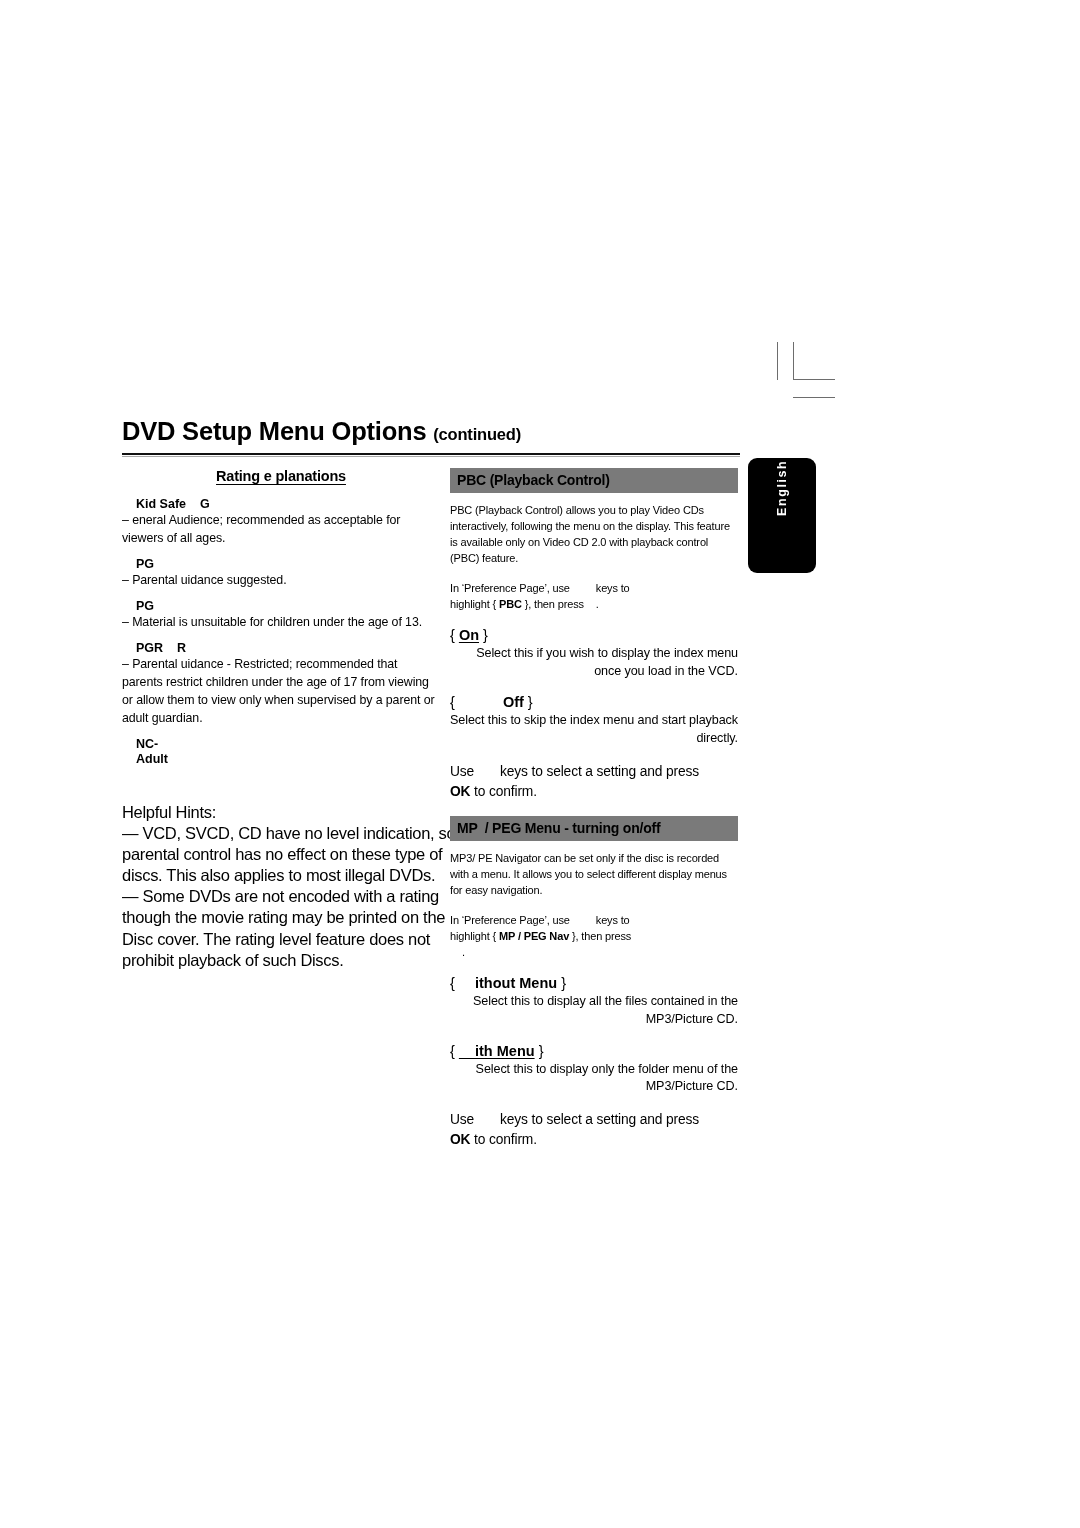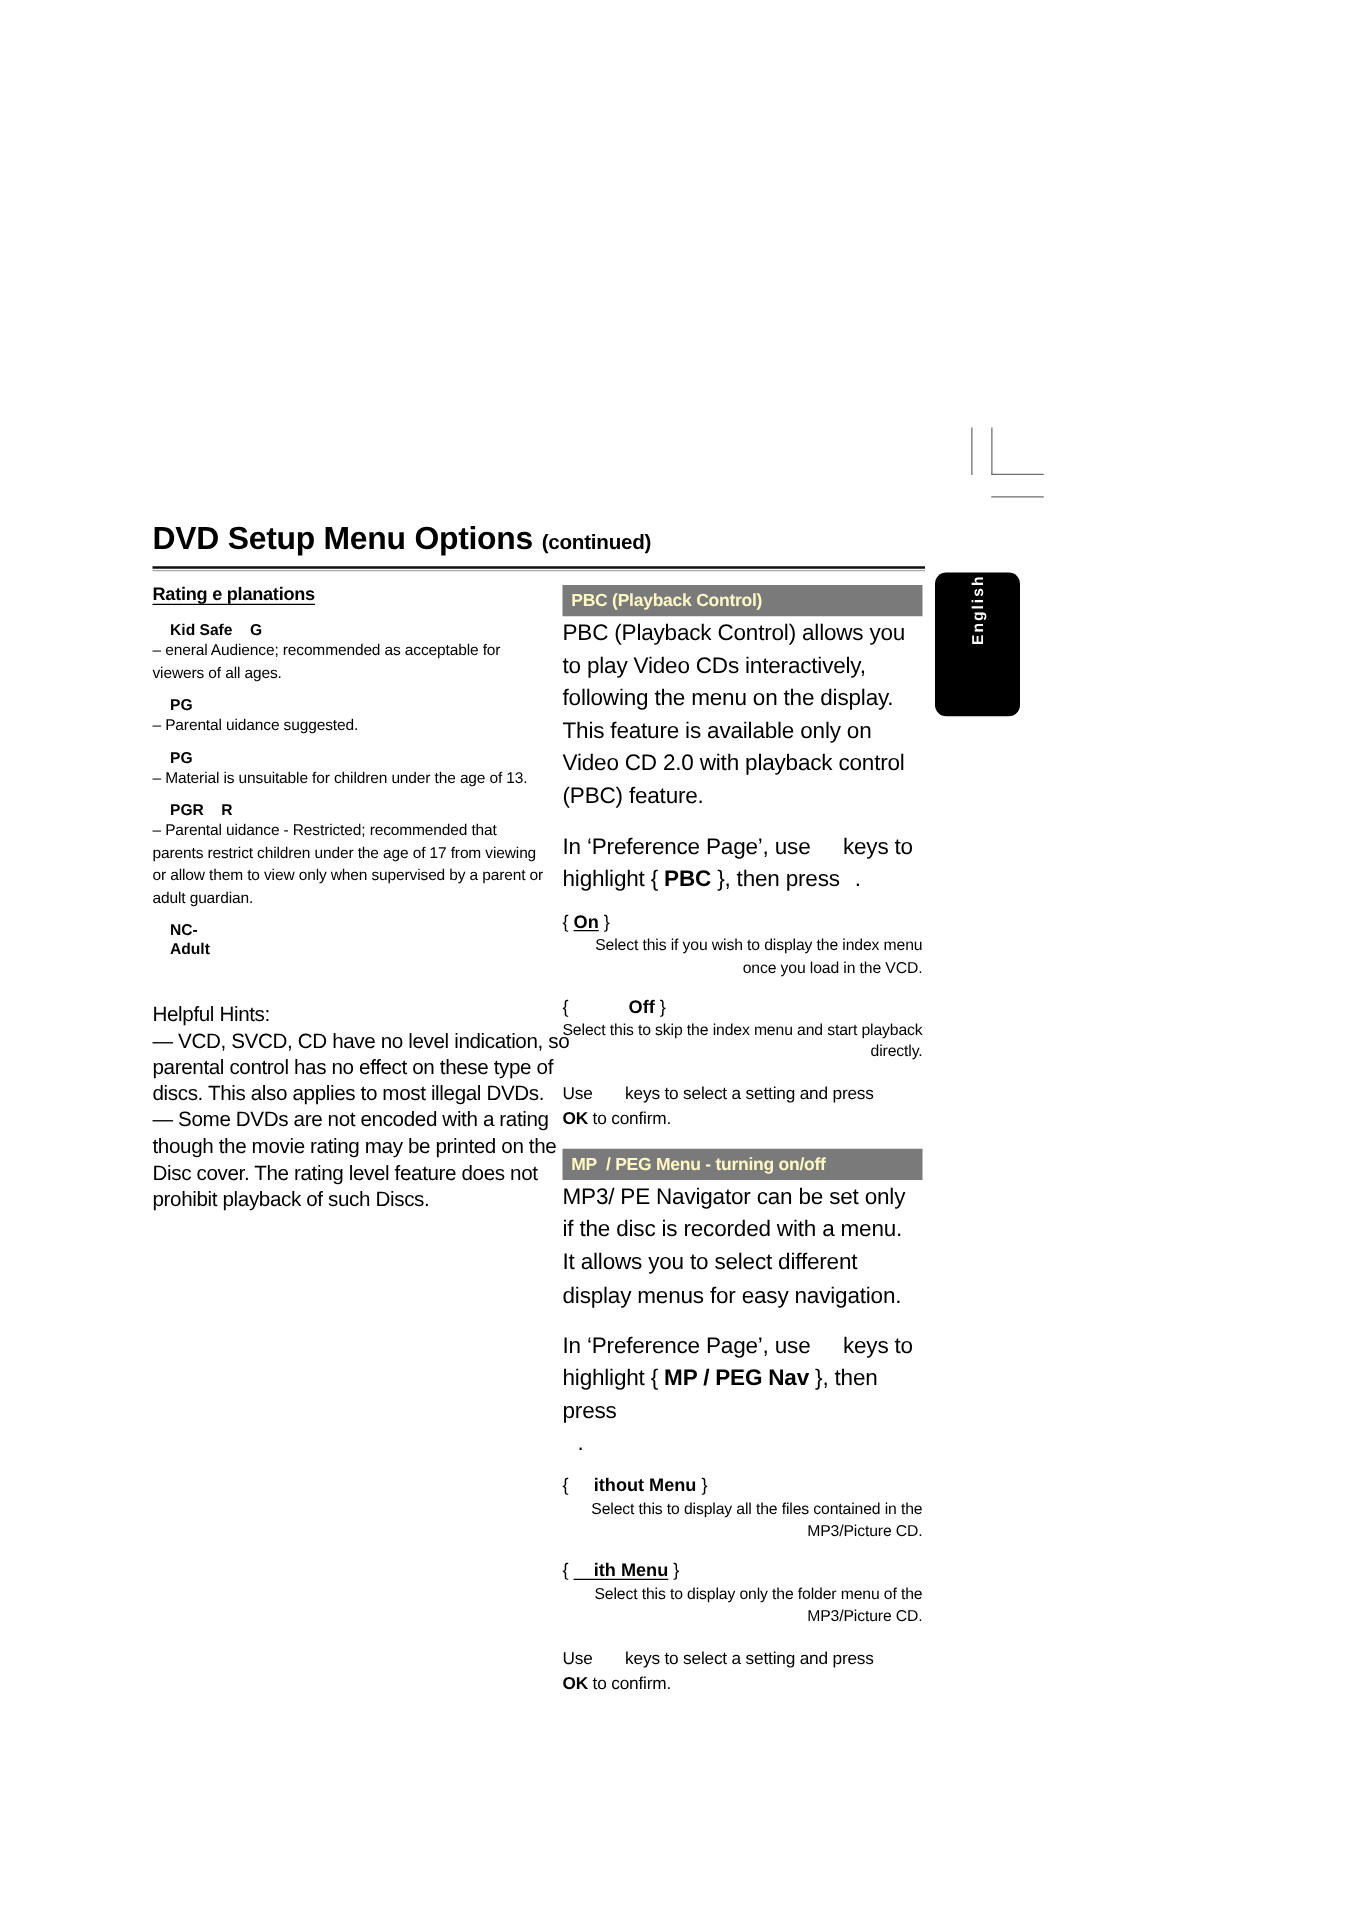--- a/index.html
+++ b/index.html
@@ -98,6 +98,7 @@
     text-underline-offset: 2.5px;
     margin: 0 0 13px 0;
     letter-spacing: -0.2px;
+    text-align: center;
   }
   .rating-name {
     font-size: 12.5px;

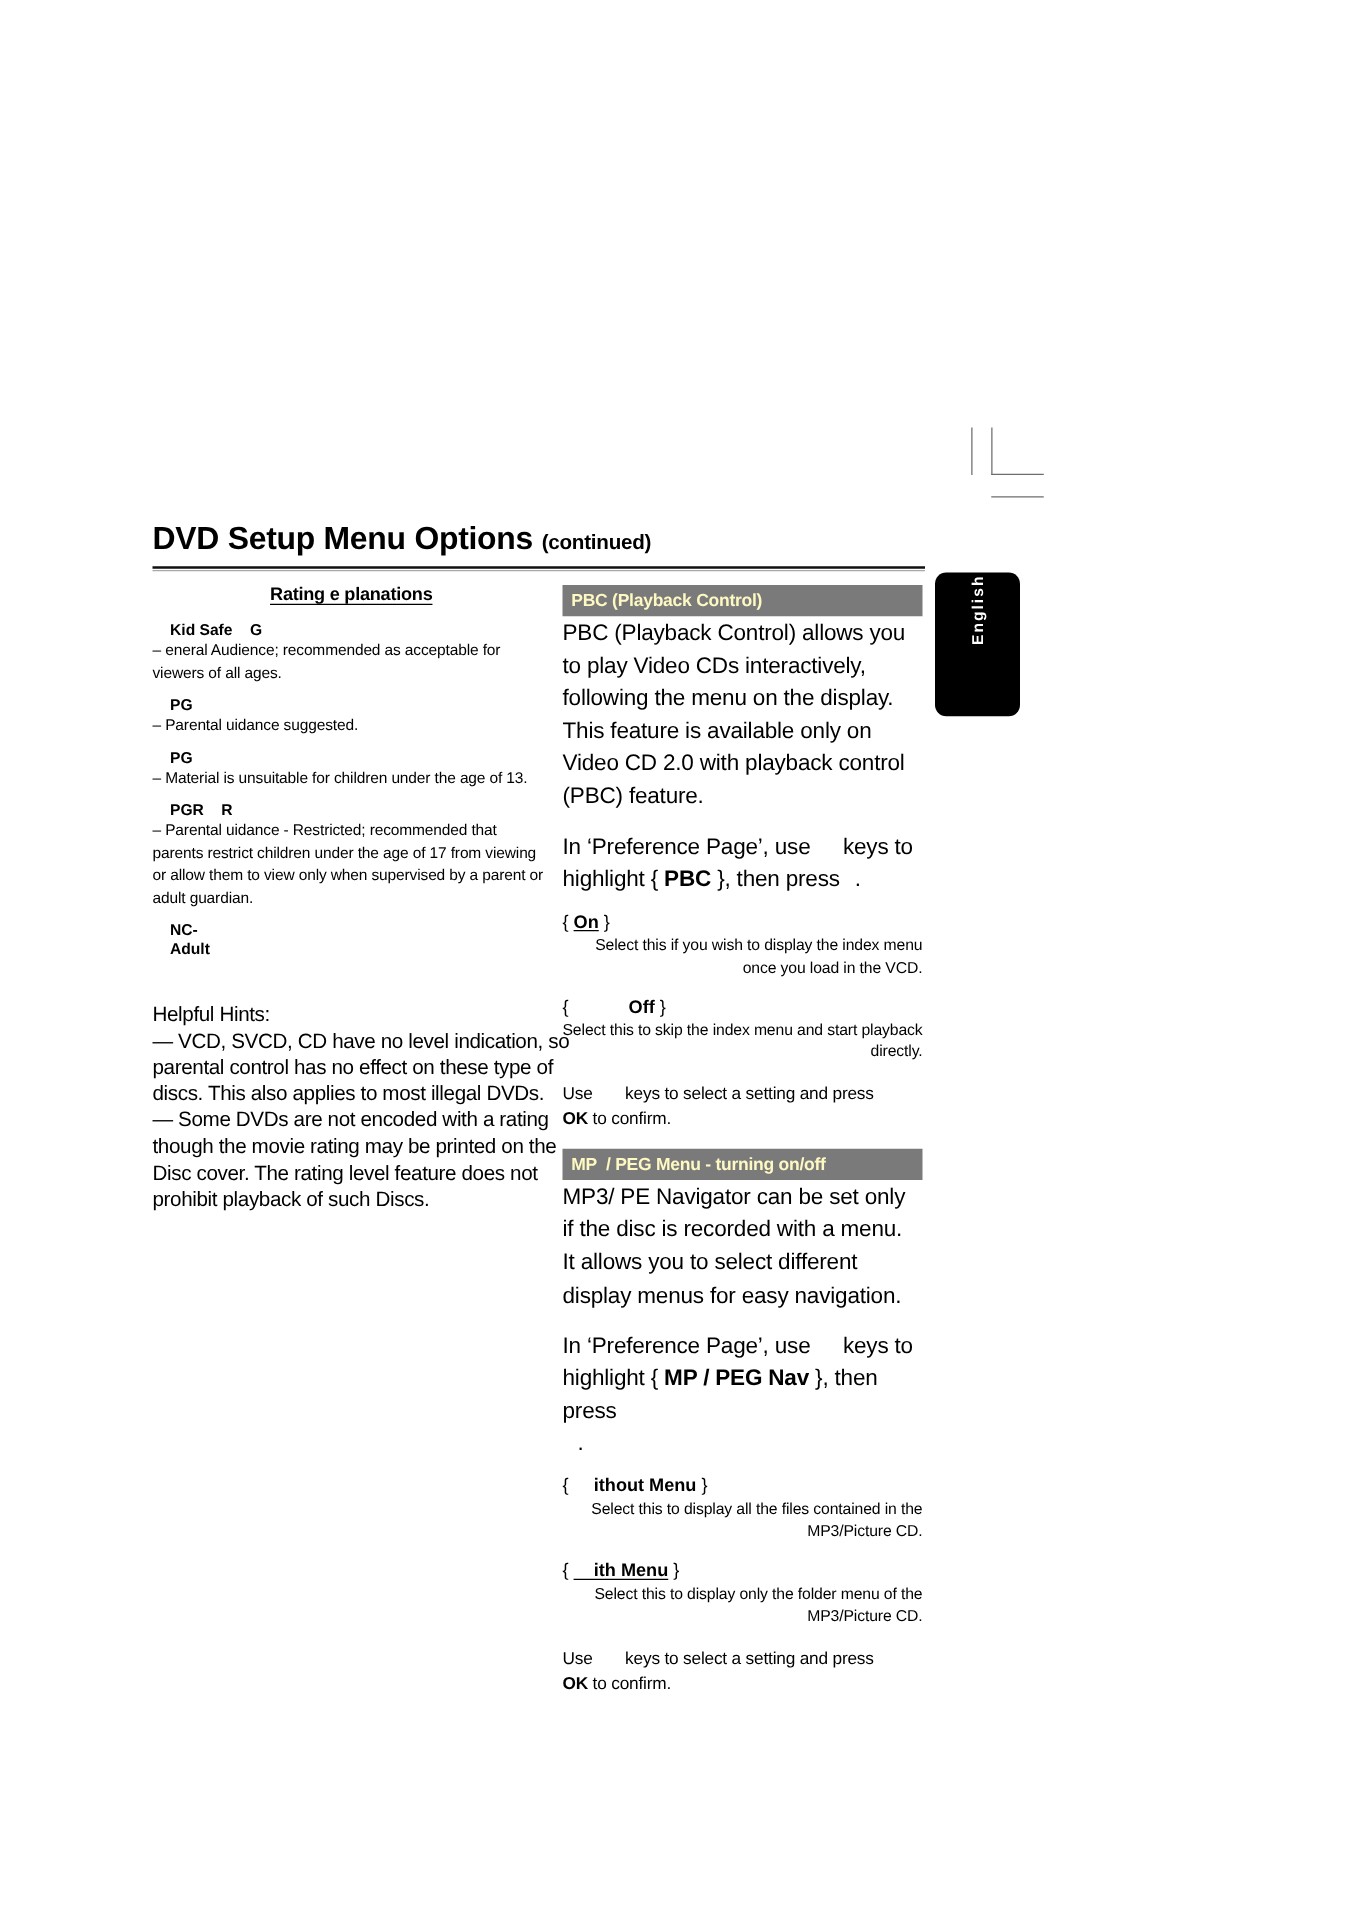--- a/index.html
+++ b/index.html
@@ -127,11 +127,11 @@
   
   .bar {
     background: #7a7a7a;
-    color: #fef9c3;
+    color: #000000;
     font-size: 14px;
     font-weight: bold;
     padding: 4px 22px 5px 7px;
-    margin: 0 0 0 0;
+    margin: 0 0 10px 0;
     letter-spacing: -0.2px;
     white-space: pre;
   }

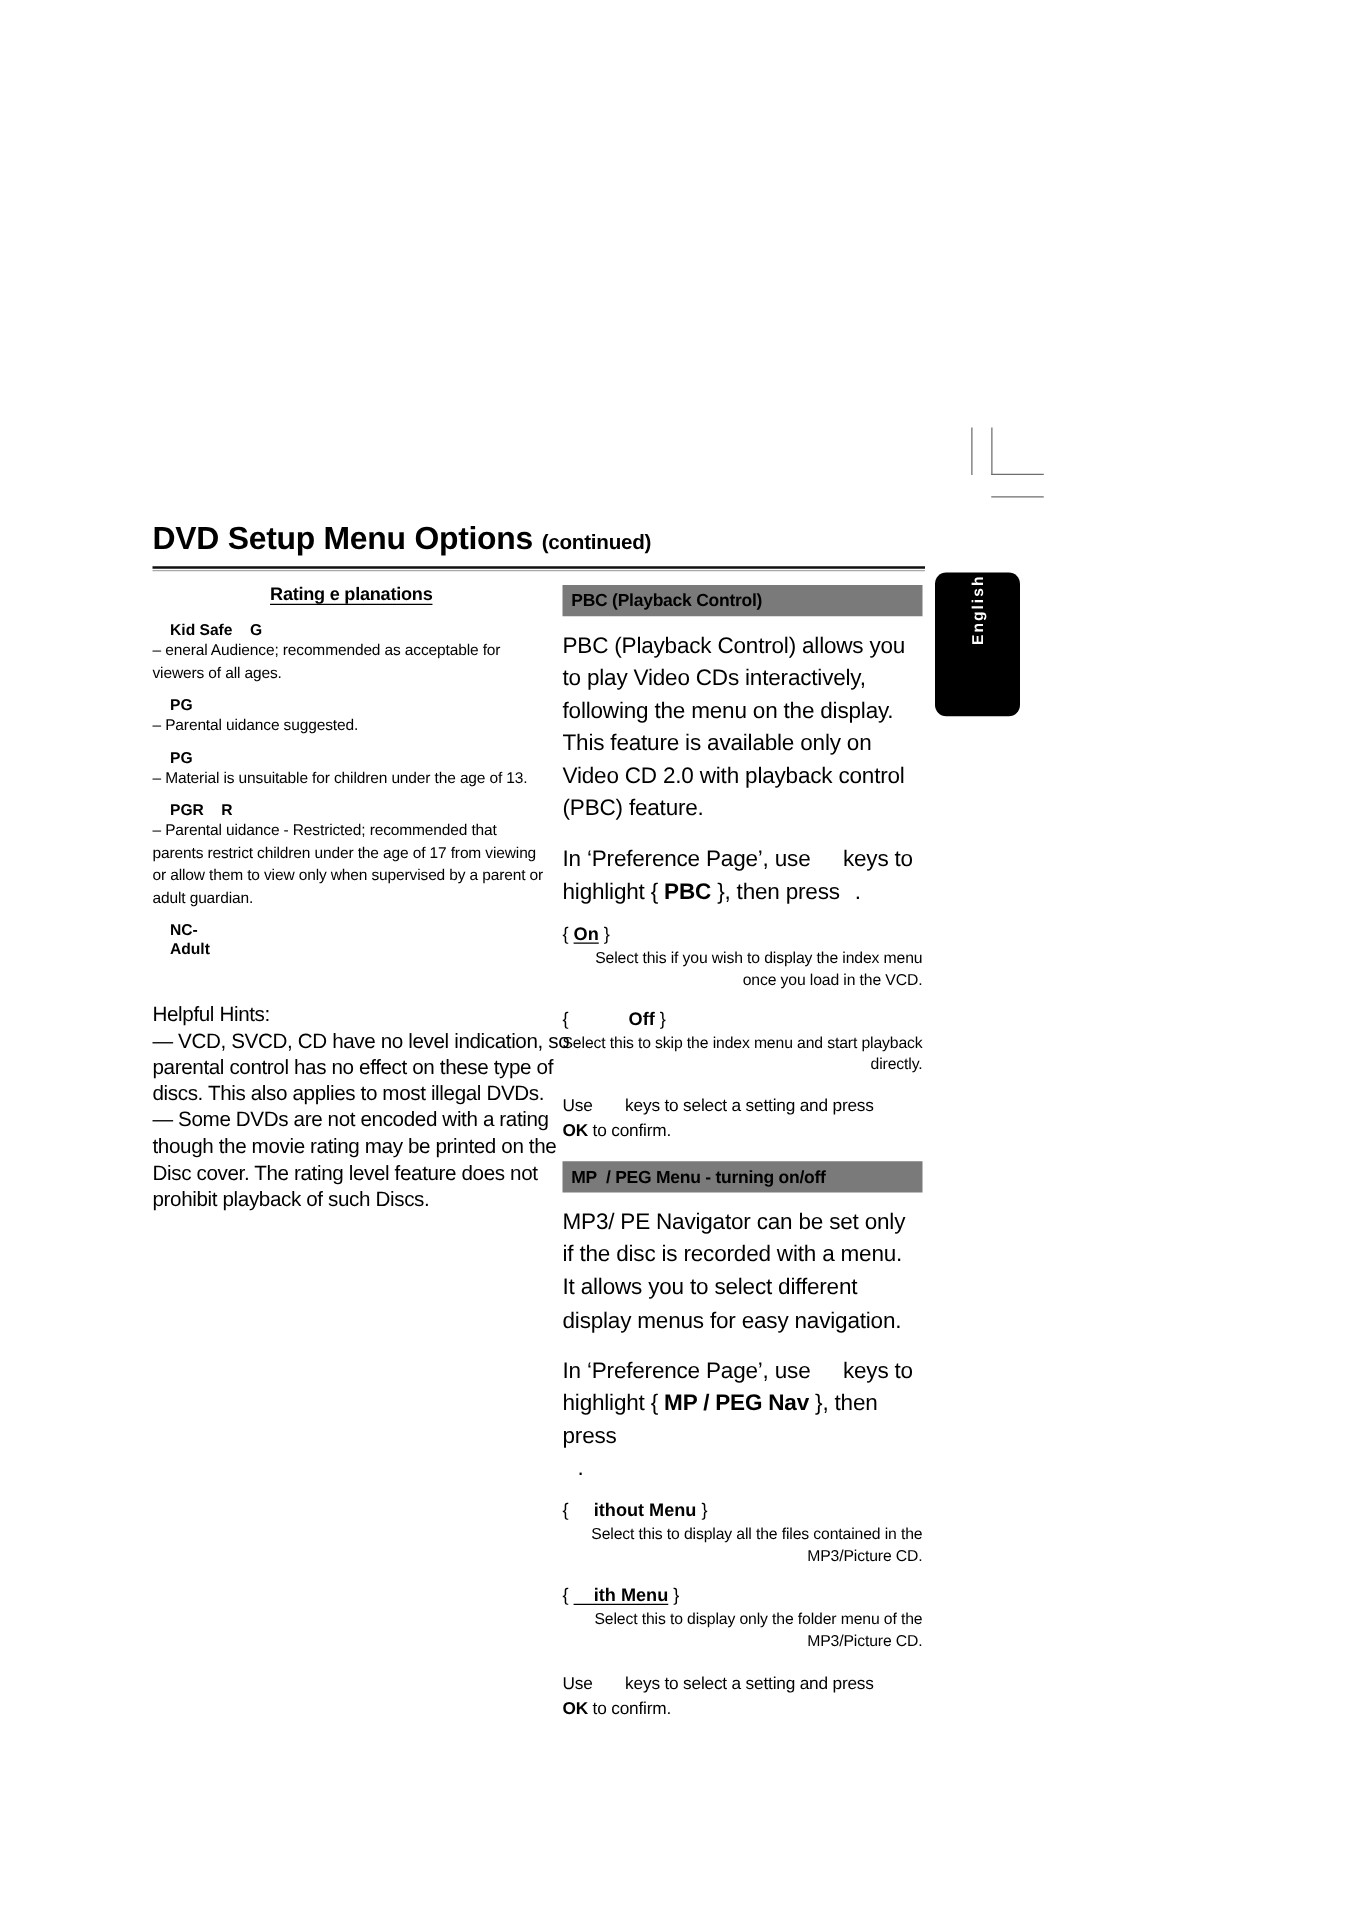--- a/index.html
+++ b/index.html
@@ -136,7 +136,7 @@
     white-space: pre;
   }
   .body-text {
-    font-size: 18px;
+    font-size: 11px;
     line-height: 1.45;
     margin: 0 4px 14px 0;
     letter-spacing: -0.15px;

